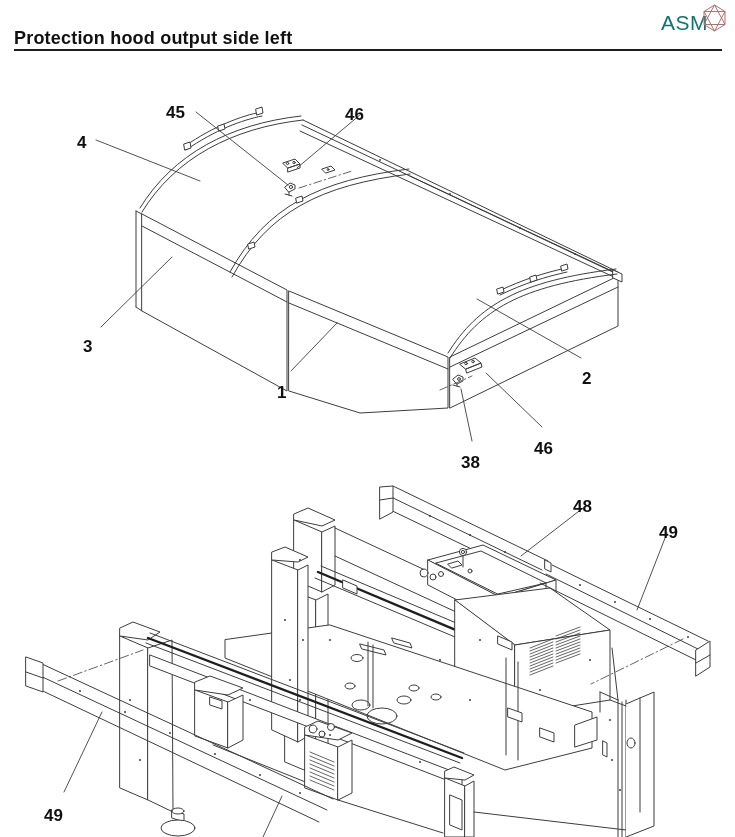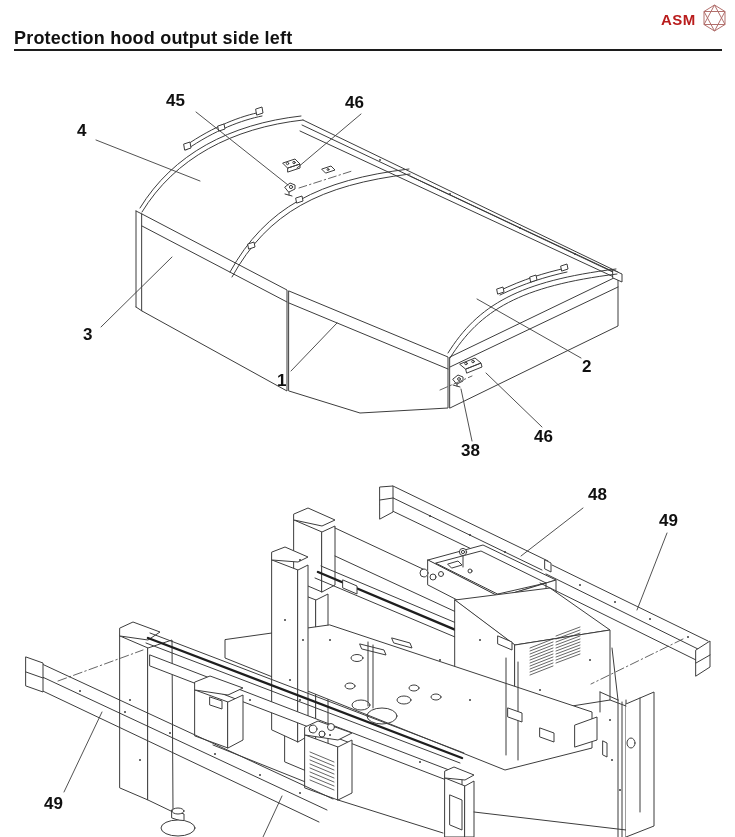--- a/index.html
+++ b/index.html
@@ -11,8 +11,8 @@
            color:#111; letter-spacing:0.2px; }
   .rule  { position:absolute; left:14px; top:49px; width:708px; height:2px; background:#1c1c1c; }
 
-  .brand { position:absolute; left:661px; top:11px; font-size:15px; font-weight:bold;
-           color:#b91c1c; letter-spacing:0.5px; }
+  .brand { position:absolute; left:661px; top:11px; font-size:21px; font-weight:normal;
+           color:#0f766e; letter-spacing:0.5px; }
   .brand-icon { position:absolute; left:701px; top:4px; }
 
   .drawing { position:absolute; left:0; top:0; width:735px; height:837px; }

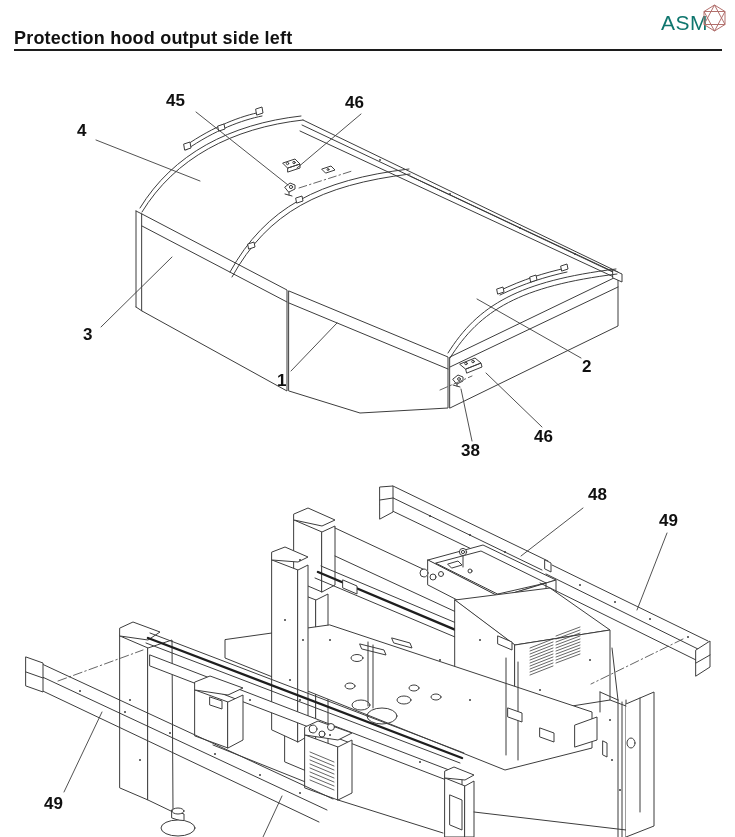--- a/index.html
+++ b/index.html
@@ -18,7 +18,7 @@
   .drawing { position:absolute; left:0; top:0; width:735px; height:837px; }
 
   .callout { position:absolute; font-size:17px; font-weight:bold; color:#101010;
-             line-height:18px; white-space:nowrap; }
+             line-height:18px; white-space:nowrap;margin-top:12px; }
 </style>
 </head>
 <body>

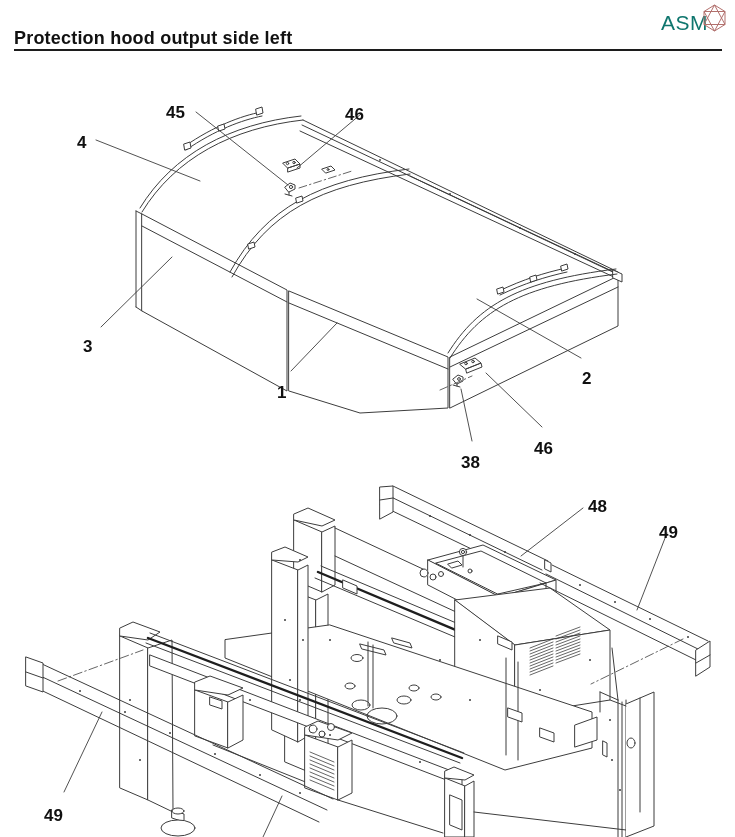--- a/index.html
+++ b/index.html
@@ -347,7 +347,7 @@
   <div class="callout" style="left:461px; top:442px;">38</div>
   <div class="callout" style="left:534px; top:428px;">46</div>
 
-  <div class="callout" style="left:588px; top:486px;">48</div>
+  <div class="callout" style="left:573px; top:486px;">48</div>
   <div class="callout" style="left:659px; top:512px;">49</div>
   <div class="callout" style="left:44px;  top:795px;">49</div>
 

